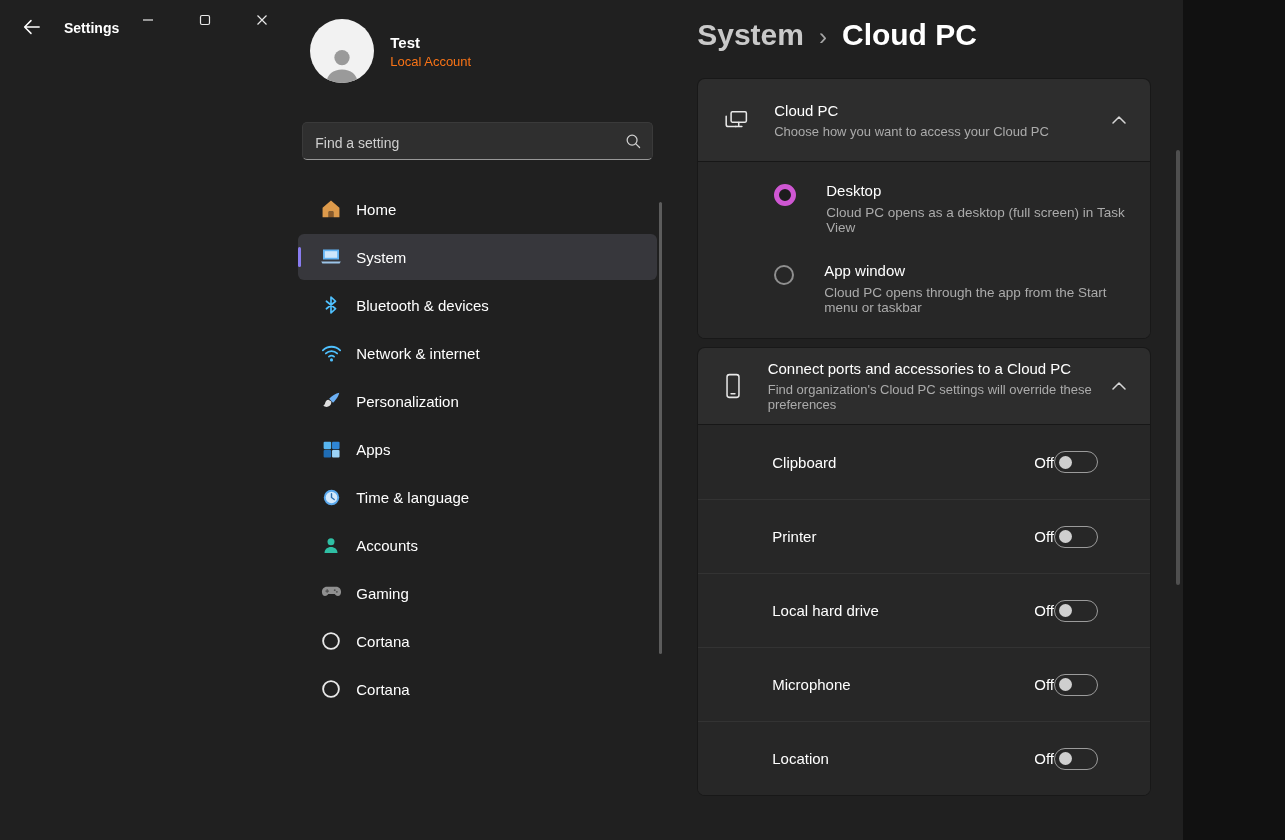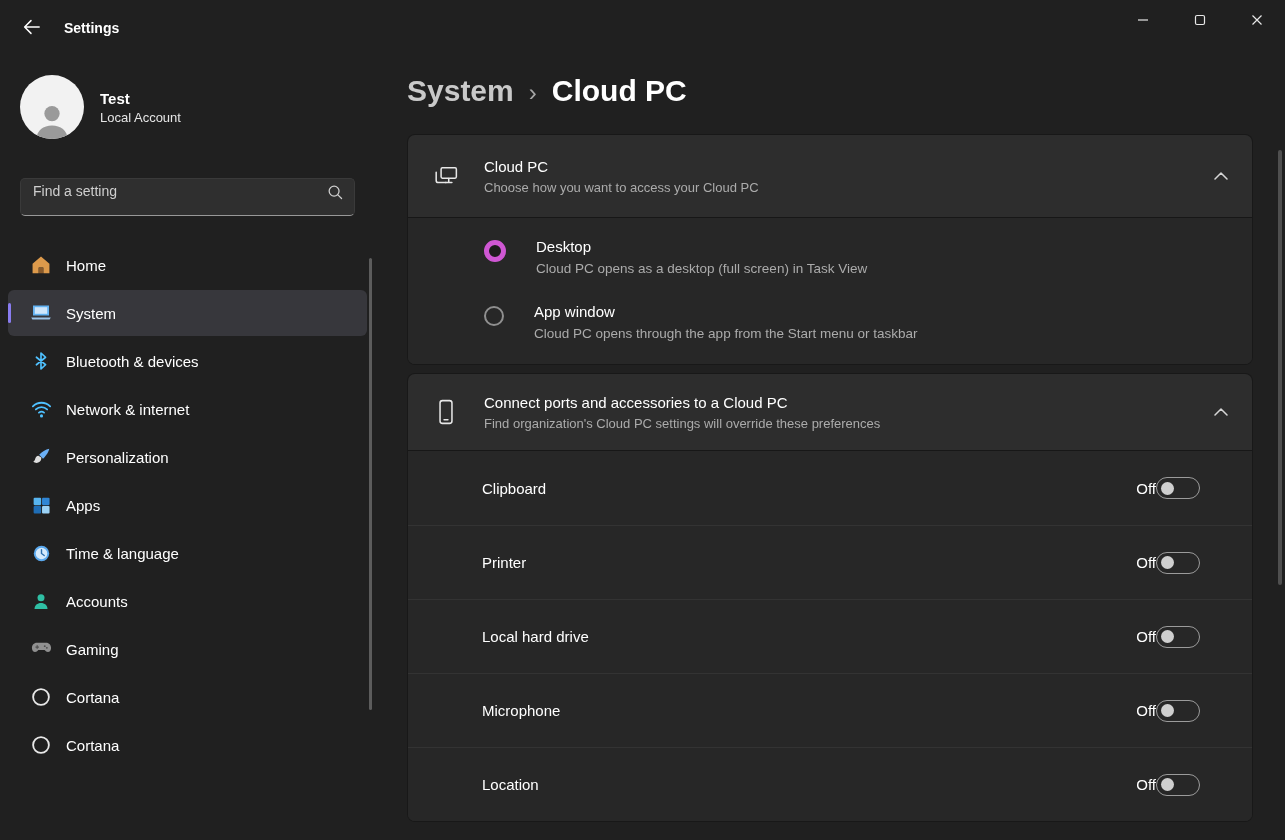--- a/index.html
+++ b/index.html
@@ -4,8 +4,8 @@
 <style>
   *{box-sizing:border-box;margin:0;padding:0}
   html,body{background:#111}
-  .window{width:1285px;height:840px;background:var(--window_bg,#202020);color:#fff;
-    font-family:"Liberation Sans",sans-serif;overflow:hidden;display:flex;flex-direction:column;position:relative}
+  .window{width:1183px;height:840px;background:var(--window_bg,#202020);color:#fff;
+    font-family:"Liberation Sans",sans-serif;overflow:hidden;display:flex;flex-direction:row;position:relative}
 
   
   .titlebar{height:56px;flex:0 0 56px;display:flex;align-items:center;padding-left:12px}

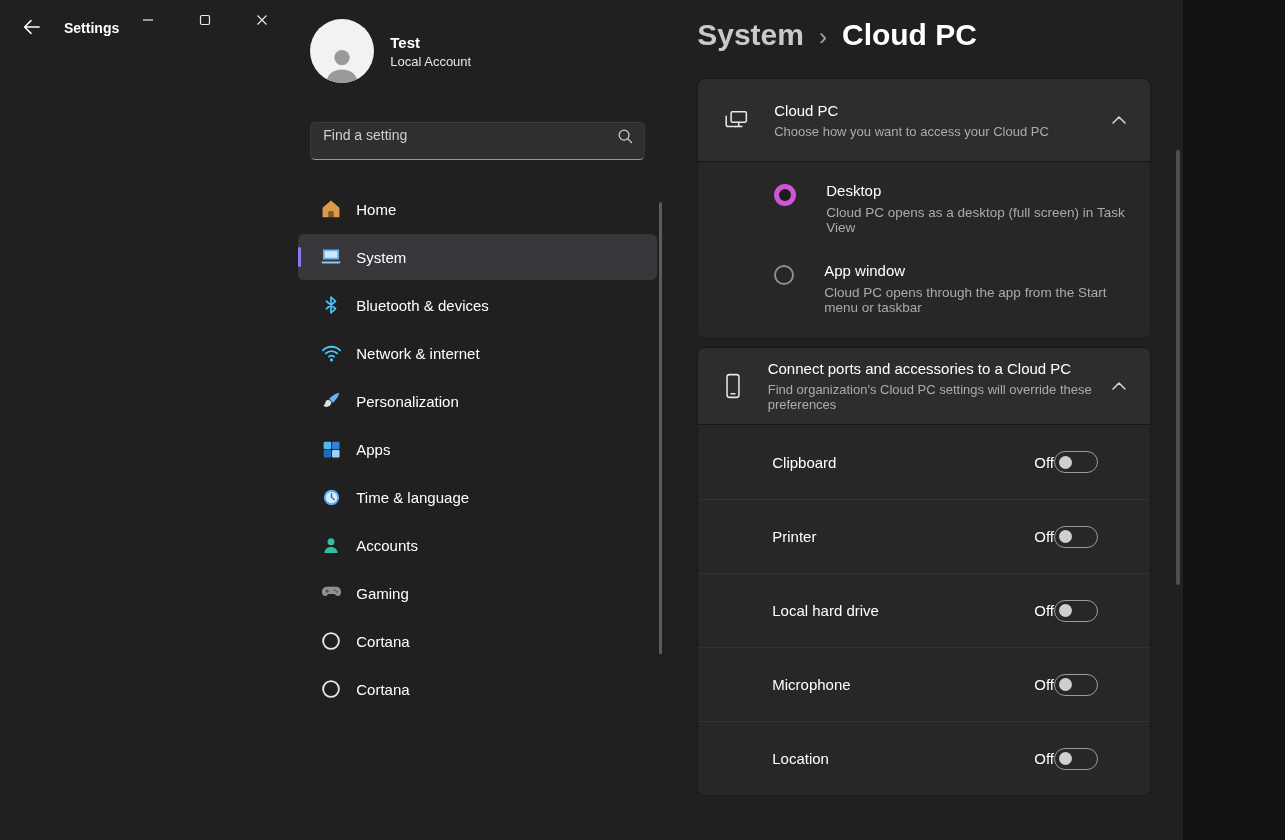--- a/index.html
+++ b/index.html
@@ -20,7 +20,7 @@
   .user{display:flex;align-items:center;gap:16px;margin:18px 20px 0;height:66px;cursor:pointer}
   .avatar{width:64px;height:64px;border-radius:50%;background:#f2f2f2;display:flex;align-items:flex-end;justify-content:center;overflow:hidden}
   .user-name{font-size:15px;font-weight:700}
-  .user-type{font-size:13px;color:#e5e5e5;margin-top:3px}
+  .user-type{font-size:13px;color:#f97316;margin-top:3px}
   .search-box{margin:38px 20px 26px;height:38px;background:#2f2f2f;border:1px solid #3a3a3a;border-bottom:1px solid #989898;border-radius:5px;display:flex;align-items:flex-start;padding:4px 10px 0 12px}
   .search-box input{flex:1;background:transparent;border:none;outline:none;color:#eee;font-size:14px;font-family:inherit}
   .search-box input::placeholder{color:#cfcfcf}

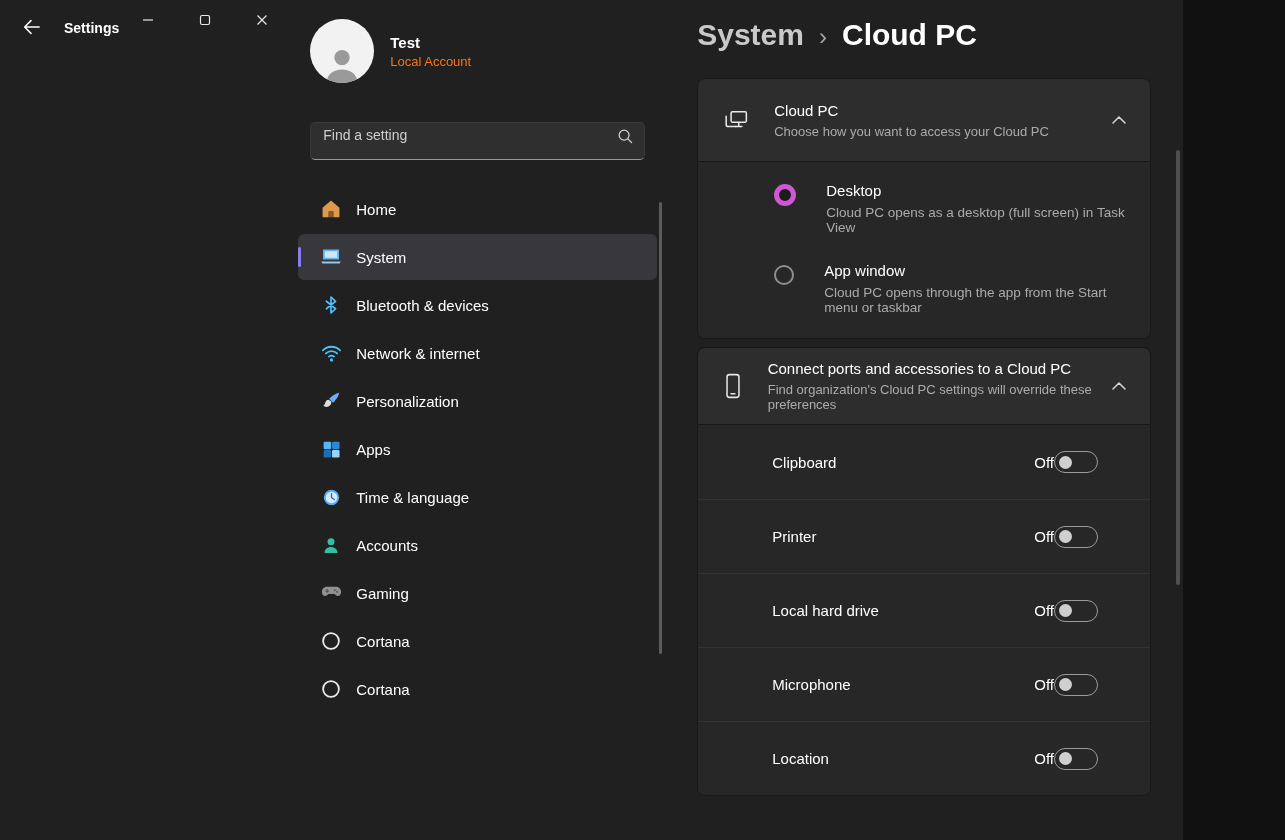--- a/index.html
+++ b/index.html
@@ -21,7 +21,7 @@
   .avatar{width:64px;height:64px;border-radius:50%;background:#f2f2f2;display:flex;align-items:flex-end;justify-content:center;overflow:hidden}
   .user-name{font-size:15px;font-weight:700}
   .user-type{font-size:13px;color:#f97316;margin-top:3px}
-  .search-box{margin:38px 20px 26px;height:38px;background:#2f2f2f;border:1px solid #3a3a3a;border-bottom:1px solid #989898;border-radius:5px;display:flex;align-items:flex-start;padding:4px 10px 0 12px}
+  .search-box{margin:38px 12px 26px;height:38px;background:#2f2f2f;border:1px solid #3a3a3a;border-bottom:1px solid #989898;border-radius:5px;display:flex;align-items:center;padding:4px 10px 0 12px}
   .search-box input{flex:1;background:transparent;border:none;outline:none;color:#eee;font-size:14px;font-family:inherit}
   .search-box input::placeholder{color:#cfcfcf}
   nav{padding:0 8px}

